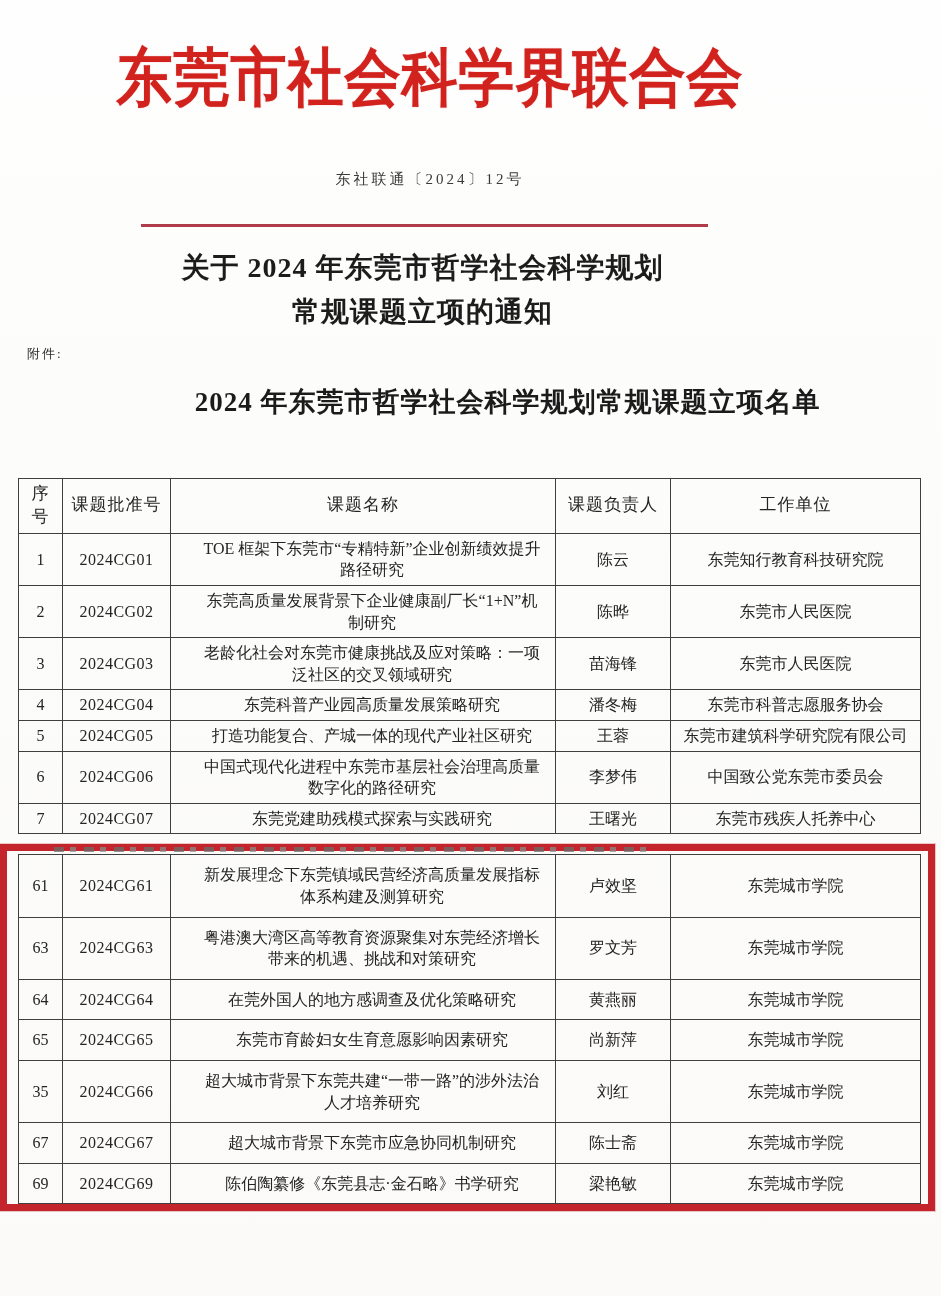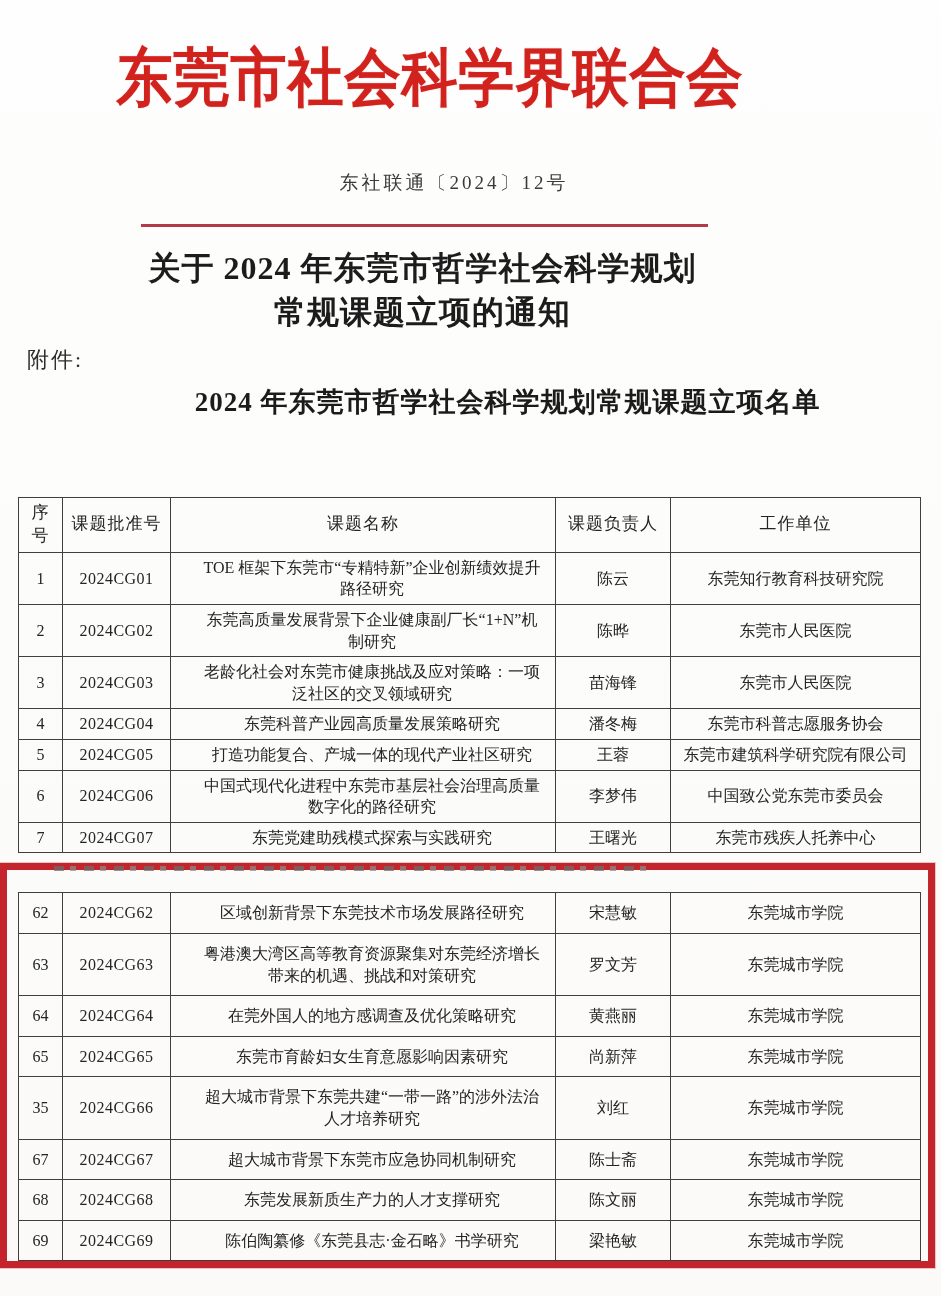--- a/index.html
+++ b/index.html
@@ -23,7 +23,7 @@
   }
   .doc-number{
     position:absolute;top:170px;left:0;width:860px;text-align:center;
-    font-size:19px;letter-spacing:3px;color:#3a3a3a;padding-left:24px;
+    font-size:15px;letter-spacing:3px;color:#3a3a3a;
   }
   .red-rule{
     position:absolute;left:141px;top:224px;width:567px;height:3px;

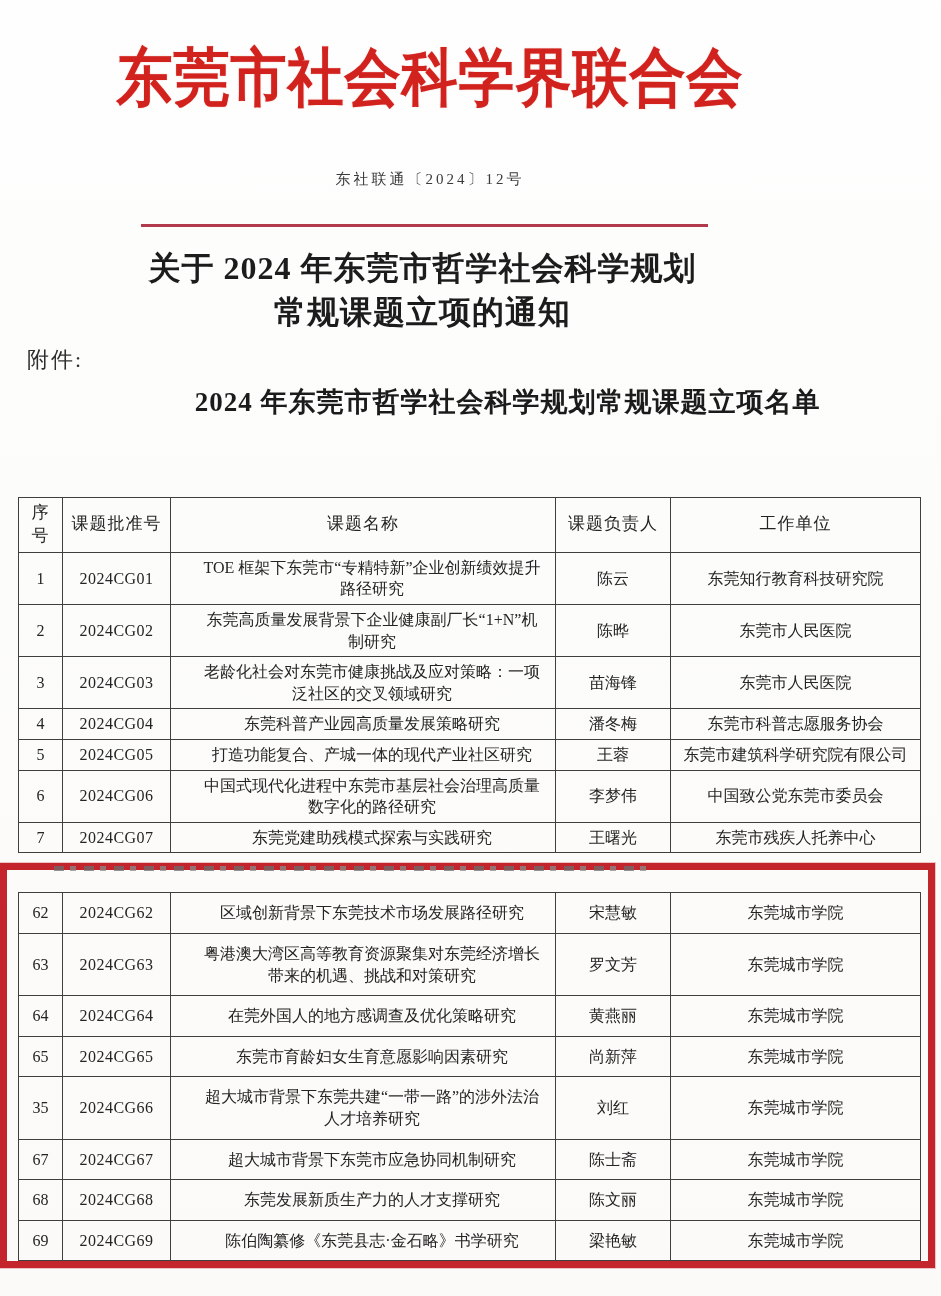--- a/index.html
+++ b/index.html
@@ -31,7 +31,7 @@
   }
   .notice-title{
     position:absolute;top:246px;left:0;width:845px;text-align:center;
-    font-size:32px;font-weight:bold;color:#1c1c1c;line-height:44px;
+    font-size:28px;font-weight:bold;color:#1c1c1c;line-height:44px;
     letter-spacing:1px;
   }
   .attachment-label{

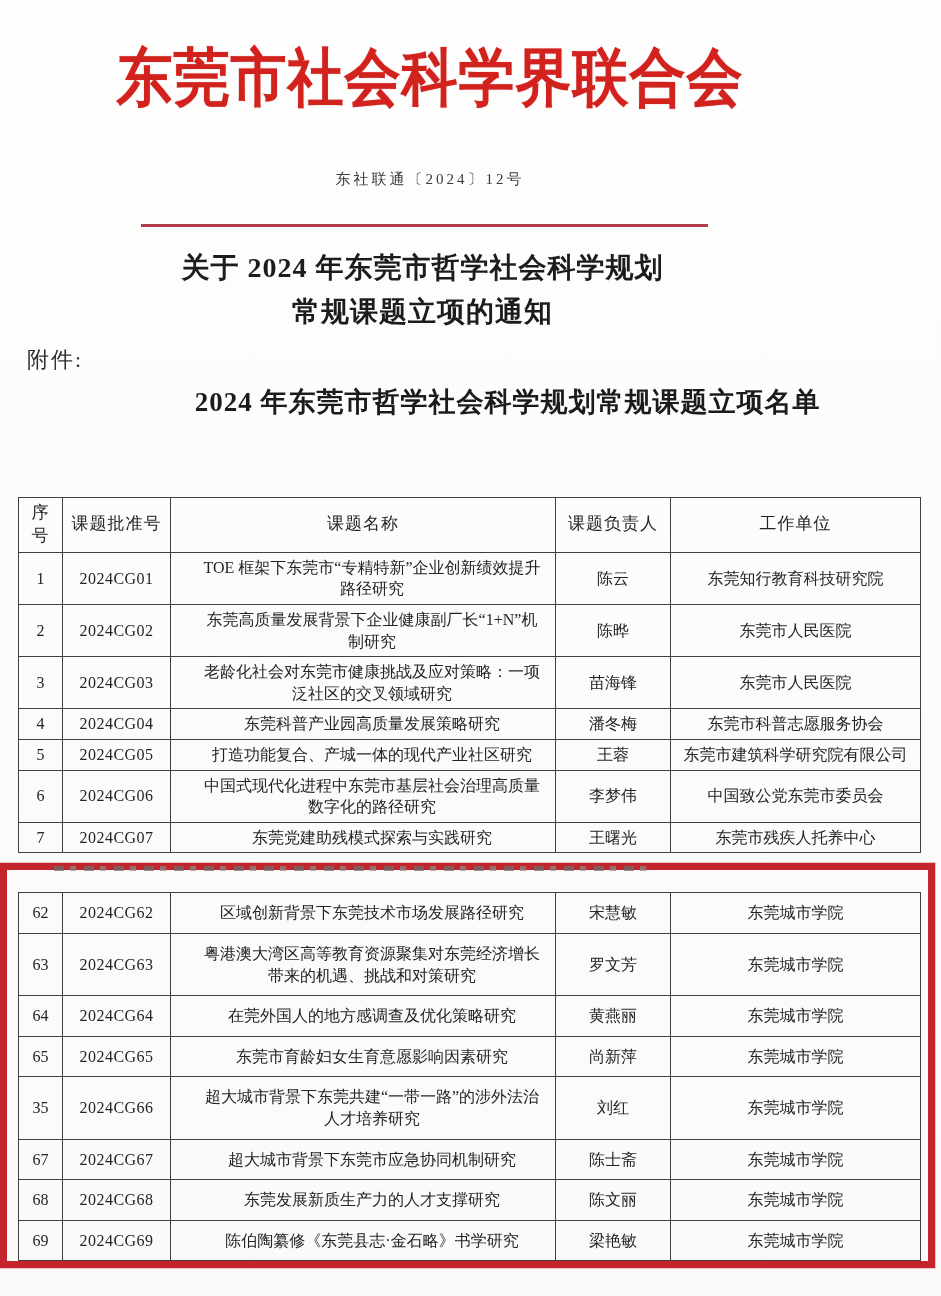--- a/index.html
+++ b/index.html
@@ -35,7 +35,7 @@
     letter-spacing:1px;
   }
   .attachment-label{
-    position:absolute;left:27px;top:345px;font-size:22px;color:#2e2e2e;
+    position:absolute;left:27px;top:345px;font-size:13px;color:#2e2e2e;
     letter-spacing:2px;
   }
   .list-title{

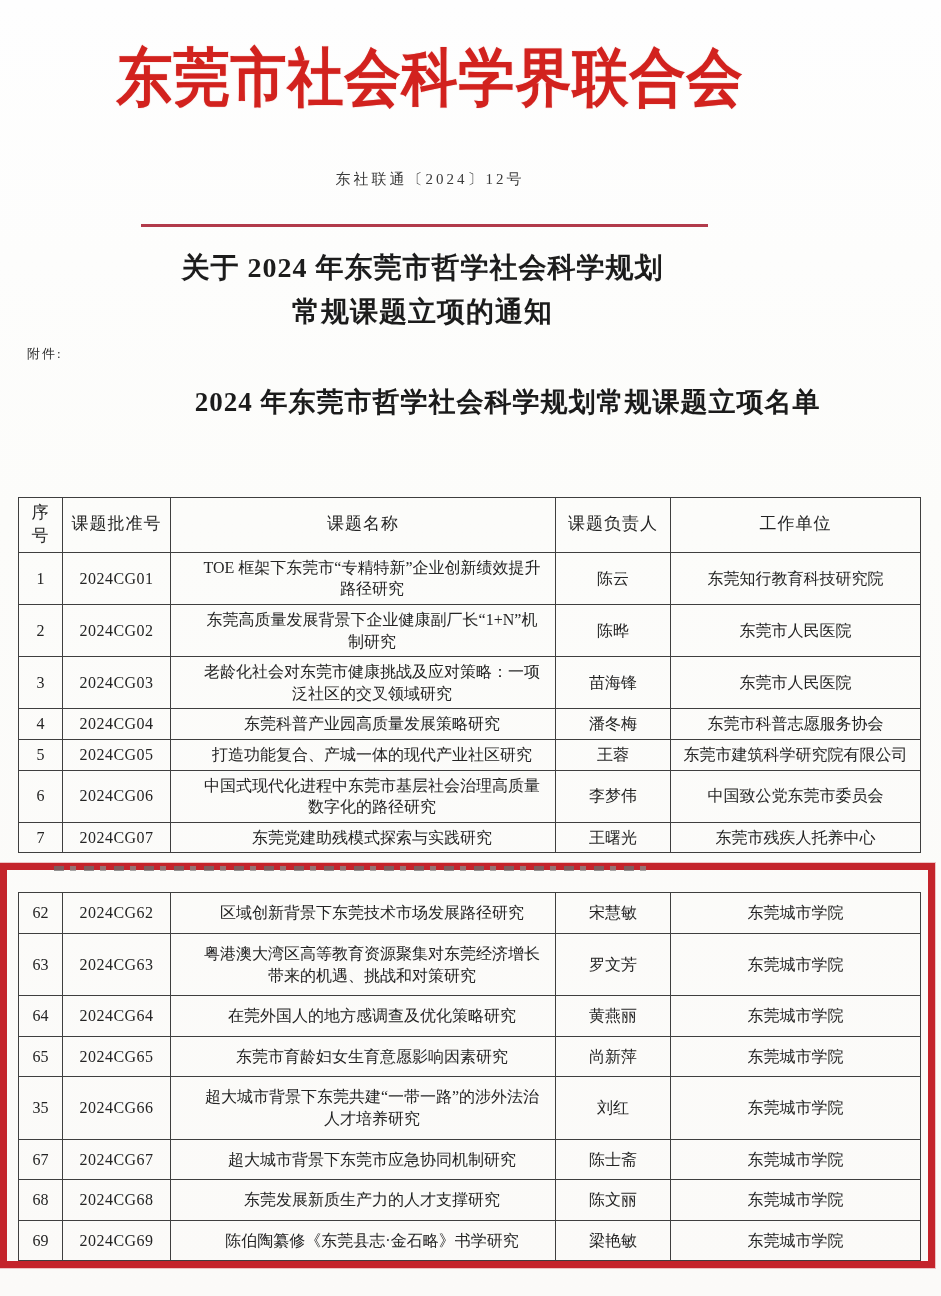--- a/index.html
+++ b/index.html
@@ -47,7 +47,7 @@
 
   
   .table-zone{position:absolute;left:18px;top:478px;width:902px;}
-  table{border-collapse:collapse;table-layout:fixed;width:902px;margin-top:19px;}
+  table{border-collapse:collapse;table-layout:fixed;width:902px;}
   col.c-no{width:44px;}
   col.c-code{width:108px;}
   col.c-title{width:385px;}

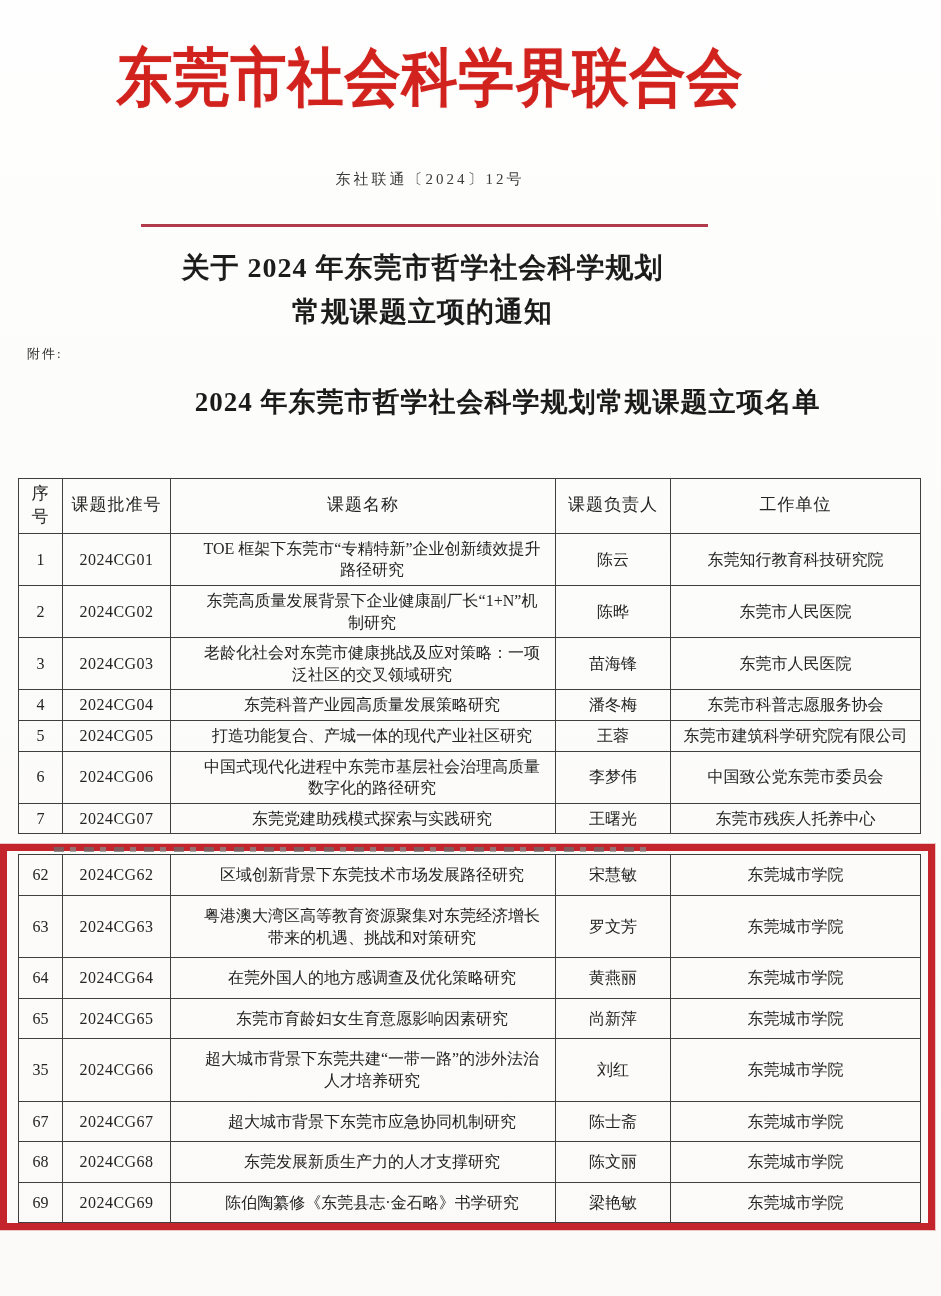--- a/index.html
+++ b/index.html
@@ -196,6 +196,13 @@
         </colgroup>
         <tbody id="tbody-highlighted">
             <tr>
+              <td class="cell-no">61</td>
+              <td class="cell-code">2024CG61</td>
+              <td class="cell-title">新发展理念下东莞镇域民营经济高质量发展指标体系构建及测算研究</td>
+              <td class="cell-leader">卢效坚</td>
+              <td class="cell-unit">东莞城市学院</td>
+            </tr>
+            <tr>
               <td class="cell-no">62</td>
               <td class="cell-code">2024CG62</td>
               <td class="cell-title">区域创新背景下东莞技术市场发展路径研究</td>

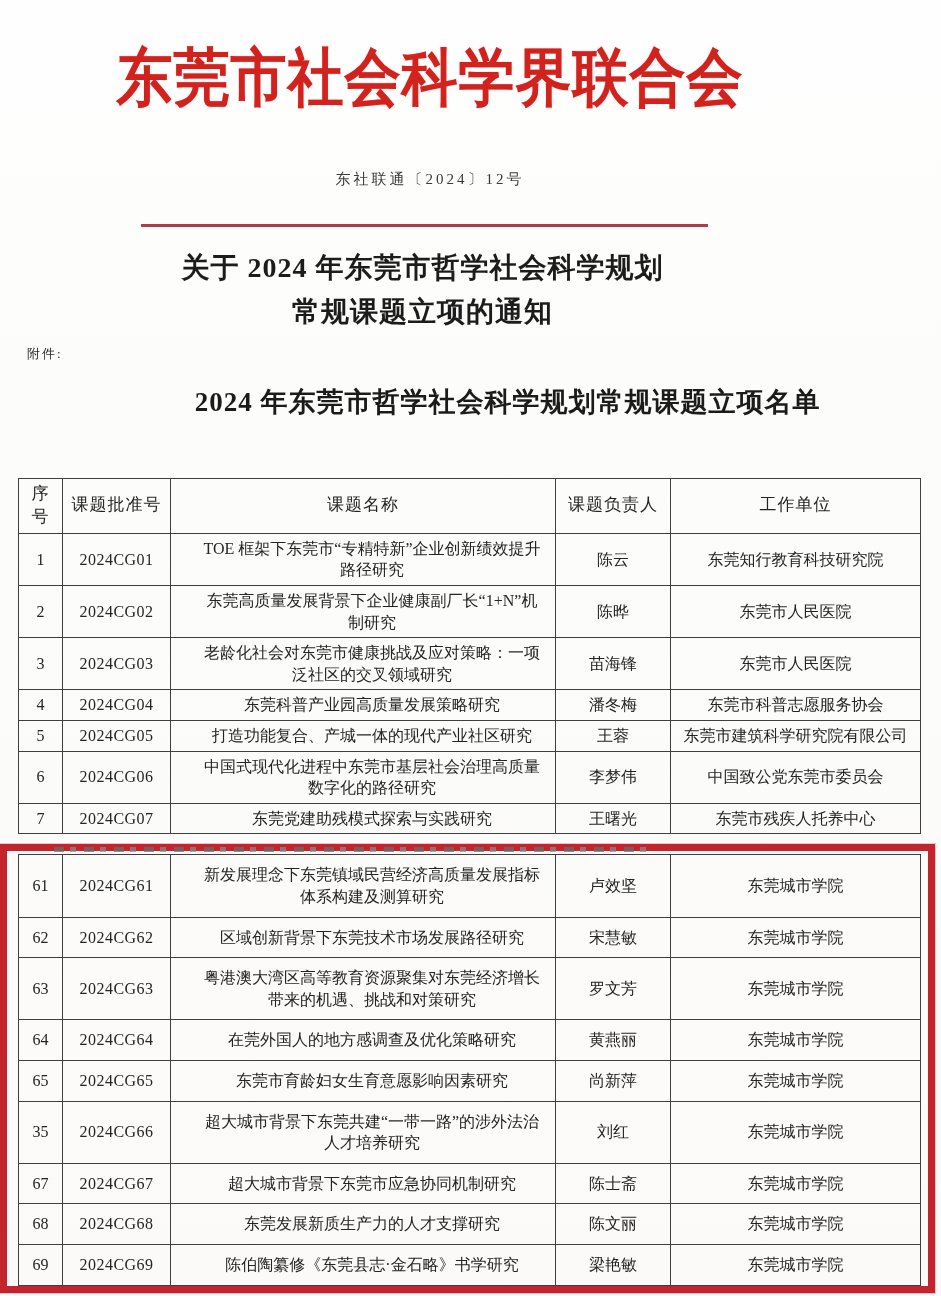--- a/index.html
+++ b/index.html
@@ -203,13 +203,6 @@
               <td class="cell-unit">东莞城市学院</td>
             </tr>
             <tr>
-              <td class="cell-no">62</td>
-              <td class="cell-code">2024CG62</td>
-              <td class="cell-title">区域创新背景下东莞技术市场发展路径研究</td>
-              <td class="cell-leader">宋慧敏</td>
-              <td class="cell-unit">东莞城市学院</td>
-            </tr>
-            <tr>
               <td class="cell-no">63</td>
               <td class="cell-code">2024CG63</td>
               <td class="cell-title">粤港澳大湾区高等教育资源聚集对东莞经济增长带来的机遇、挑战和对策研究</td>

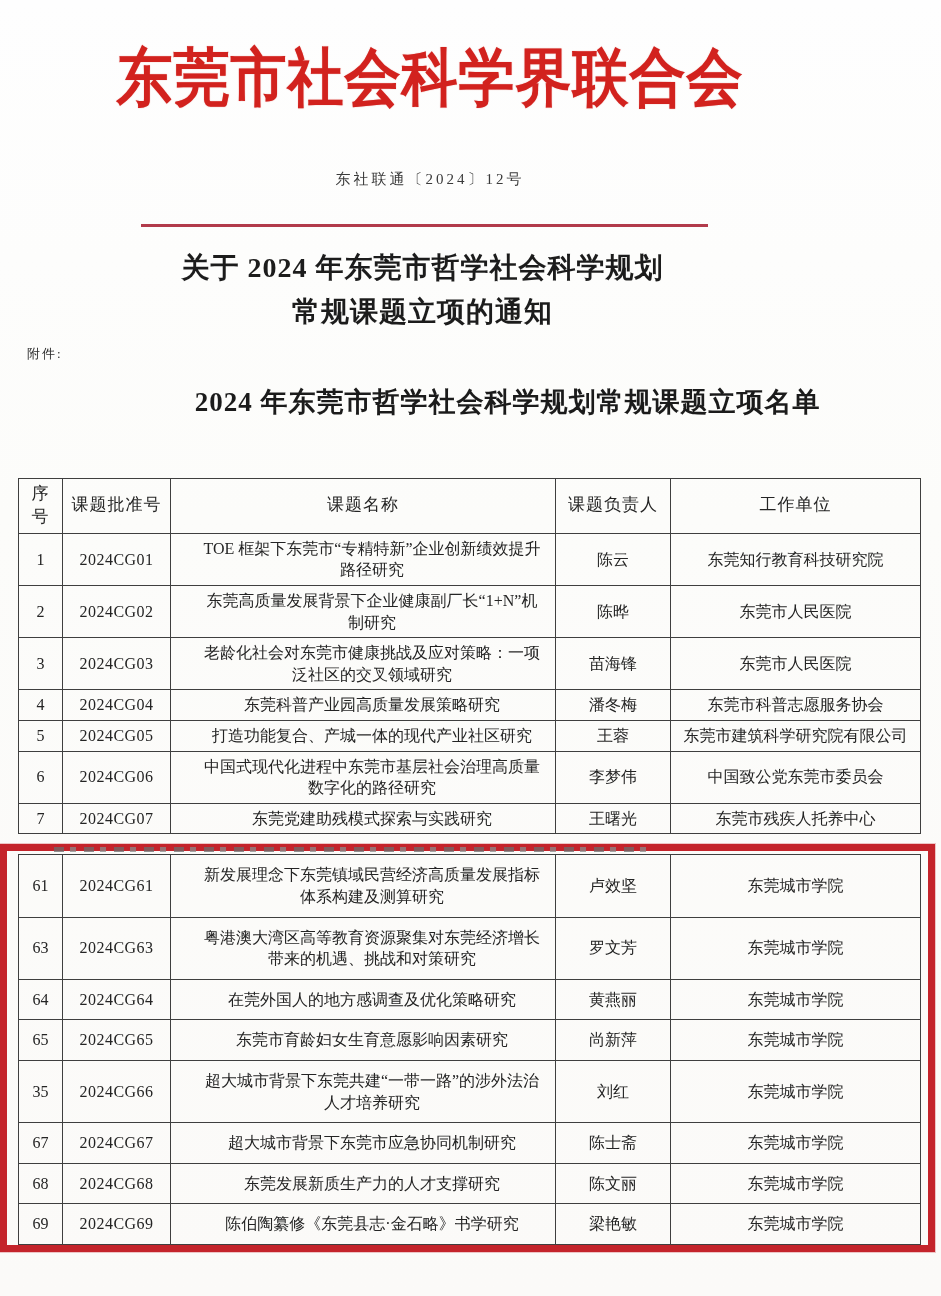--- a/index.html
+++ b/index.html
@@ -238,13 +238,6 @@
               <td class="cell-unit">东莞城市学院</td>
             </tr>
             <tr>
-              <td class="cell-no">68</td>
-              <td class="cell-code">2024CG68</td>
-              <td class="cell-title">东莞发展新质生产力的人才支撑研究</td>
-              <td class="cell-leader">陈文丽</td>
-              <td class="cell-unit">东莞城市学院</td>
-            </tr>
-            <tr>
               <td class="cell-no">69</td>
               <td class="cell-code">2024CG69</td>
               <td class="cell-title">陈伯陶纂修《东莞县志·金石略》书学研究</td>

